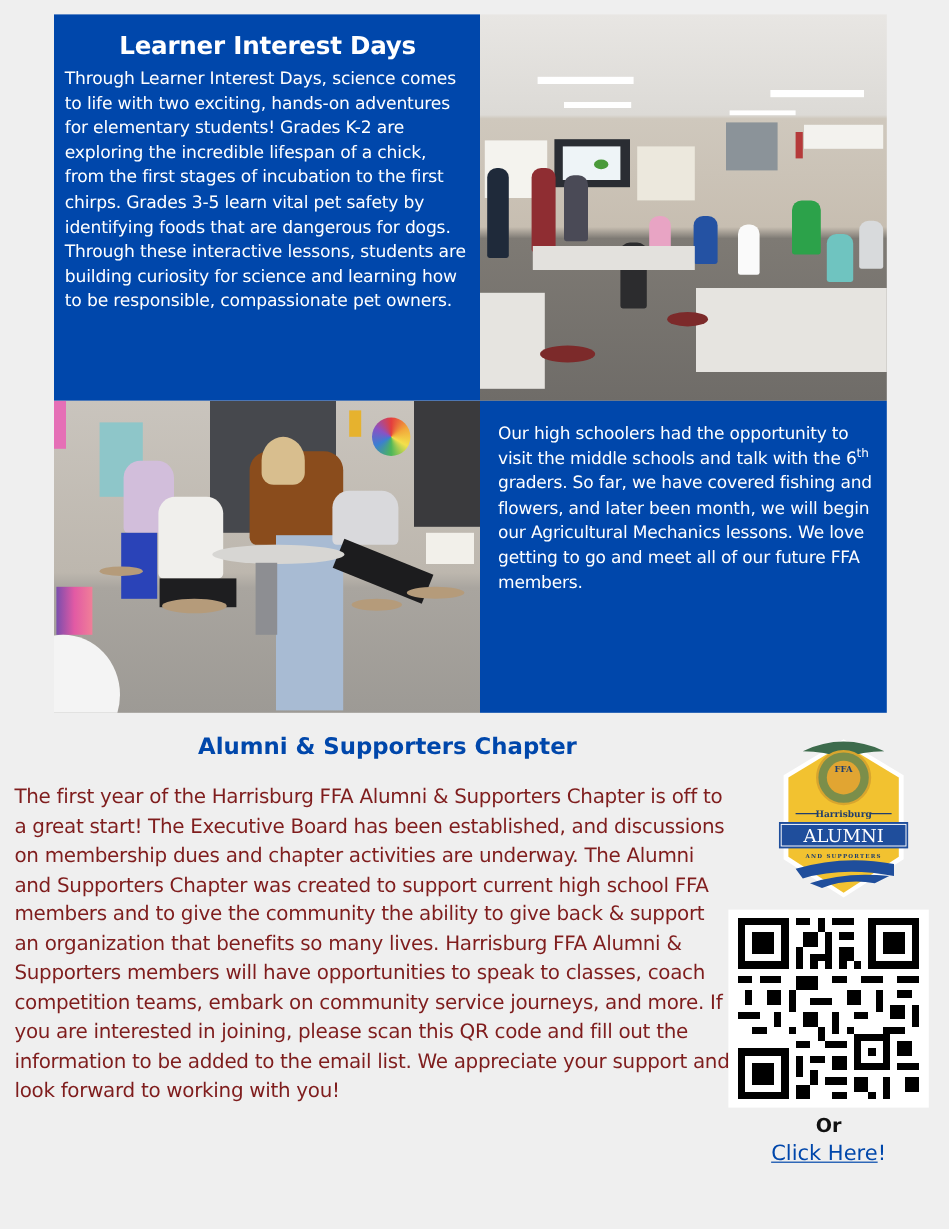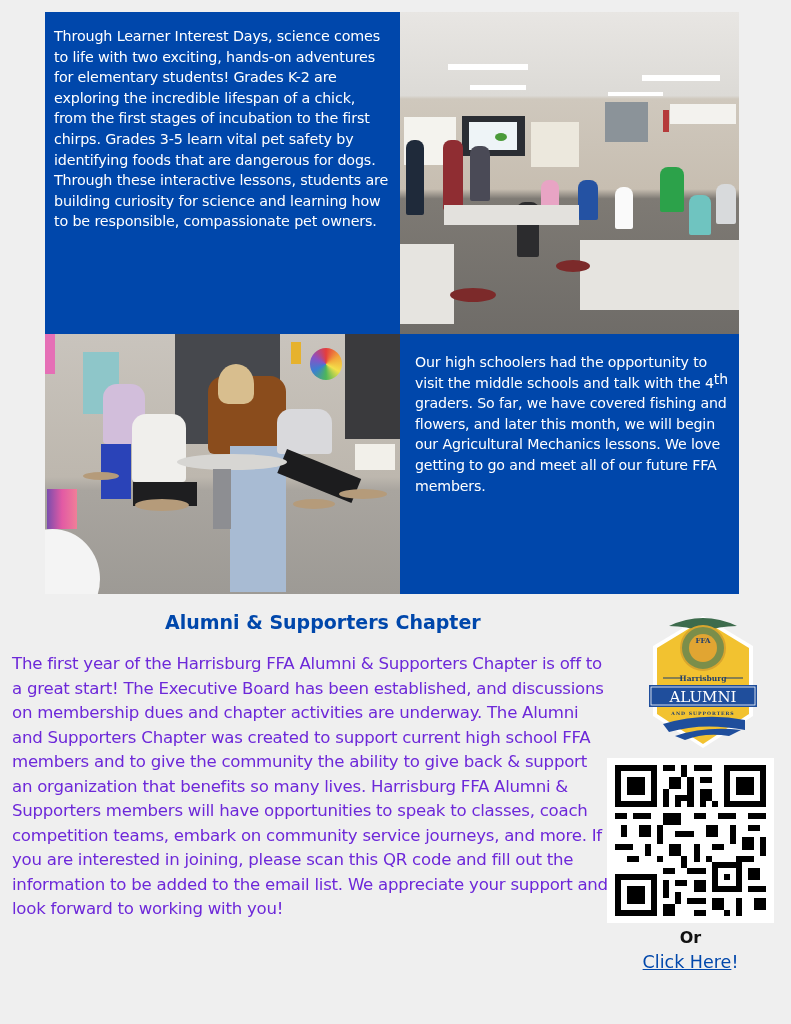--- a/index.html
+++ b/index.html
@@ -43,6 +43,7 @@
 <div class="panel-grid">
 
   <section class="blue box-learner">
+    <h2>Learner Interest Days</h2>
     <p>Through Learner Interest Days, science comes to life with two exciting, hands-on adventures for elementary students! Grades K-2 are exploring the incredible lifespan of a chick, from the first stages of incubation to the first chirps. Grades 3-5 learn vital pet safety by identifying foods that are dangerous for dogs. Through these interactive lessons, students are building curiosity for science and learning how to be responsible, compassionate pet owners.</p>
   </section>
 

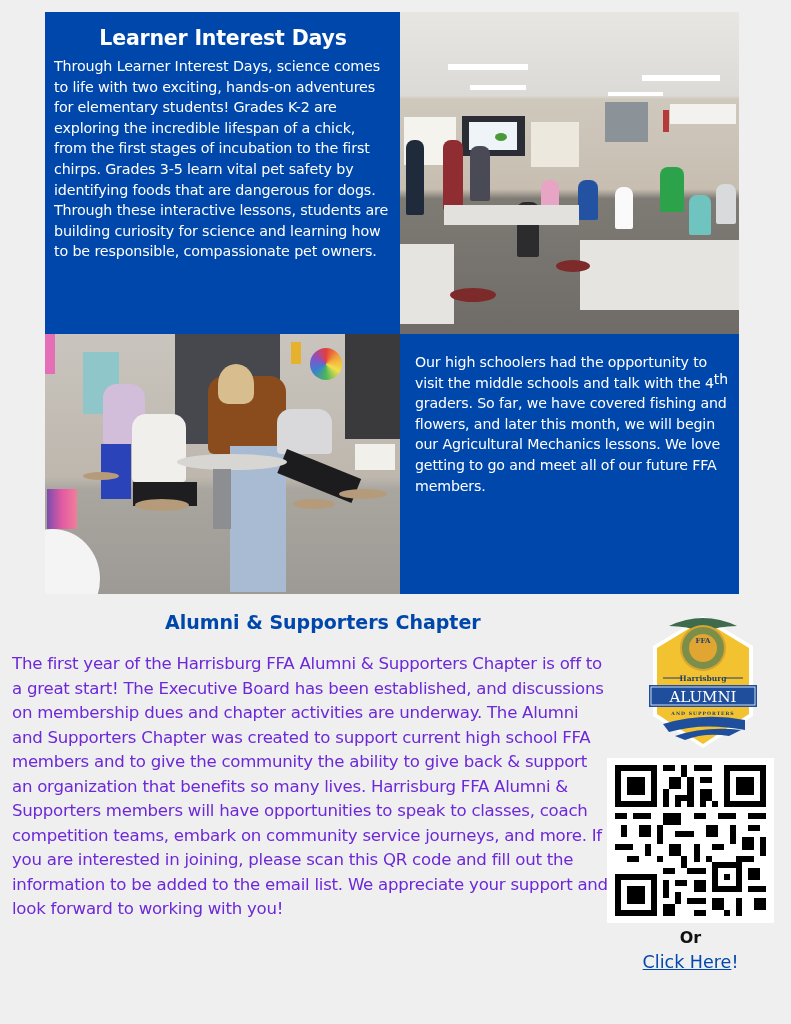--- a/index.html
+++ b/index.html
@@ -119,7 +119,7 @@
   </div>
 
   <section class="blue box-ag">
-    <p><span>Our high schoolers had the opportunity to visit the middle schools and talk with the 4</span><sup>th</sup><span> graders. So far, we have covered fishing and flowers, and later this month, we will begin our Agricultural Mechanics lessons. We love getting to go and meet all of our future FFA members.</span></p>
+    <p><span>Our high schoolers had the opportunity to visit the middle schools and talk with the 6</span><sup>th</sup><span> graders. So far, we have covered fishing and flowers, and later this month, we will begin our Agricultural Mechanics lessons. We love getting to go and meet all of our future FFA members.</span></p>
   </section>
 </div>
 

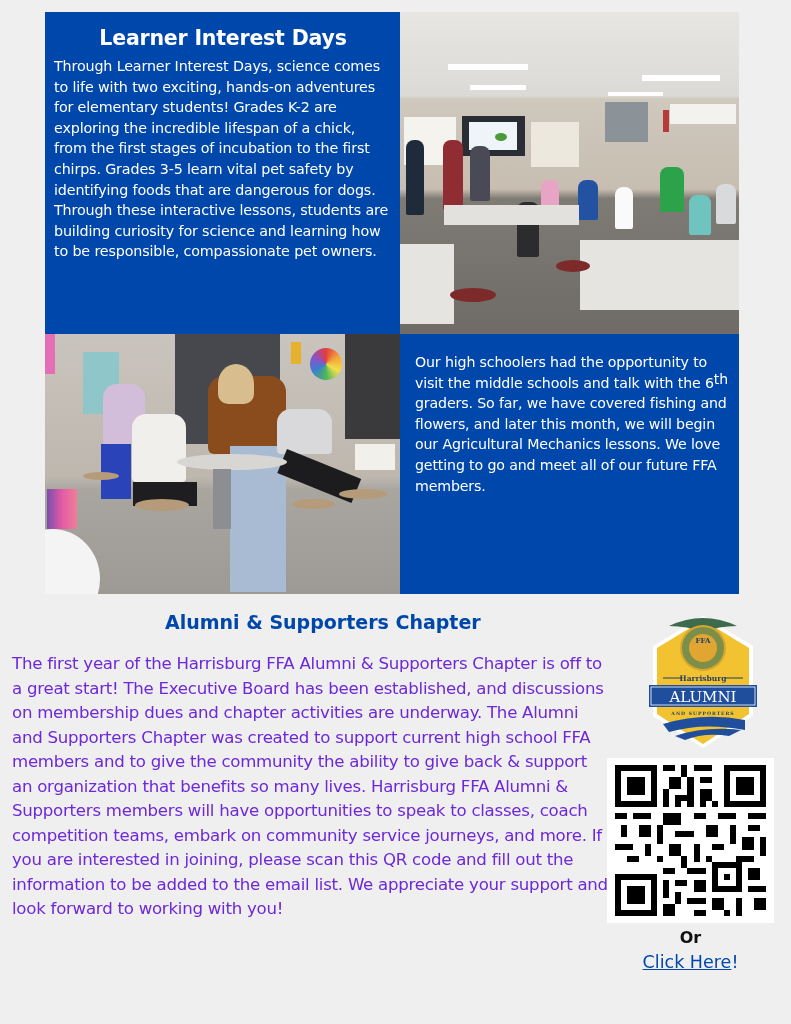--- a/index.html
+++ b/index.html
@@ -15,7 +15,7 @@
   .box-ag h2 { margin-bottom: 20px; }
   .blue p { font-size: 14.2px; line-height: 20.6px; letter-spacing: -0.15px; }
   .box-learner p { font-size: 14.3px; }
-  sup { font-size: 14px; vertical-align: top; line-height: 12px; }
+  sup { font-size: 10px; vertical-align: top; line-height: 12px; }
 
   .photo { position: absolute; overflow: hidden; }
   .photo-classroom { left: 355px; top: 0; width: 339px; height: 322px;

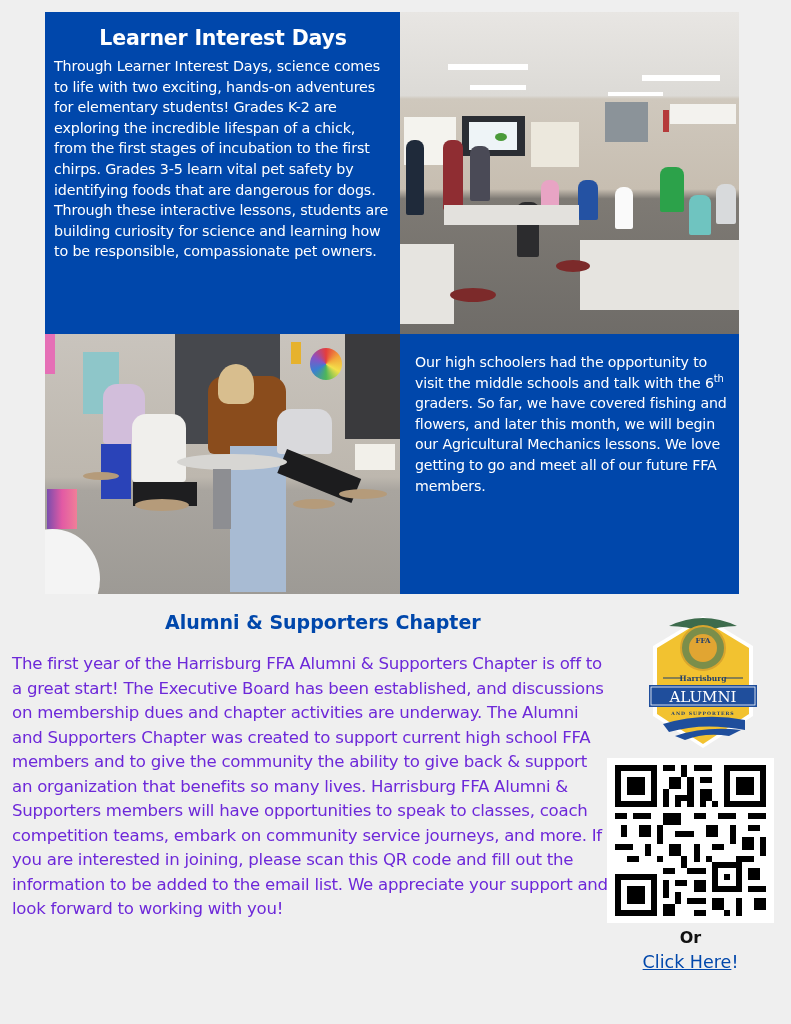--- a/index.html
+++ b/index.html
@@ -119,7 +119,7 @@
   </div>
 
   <section class="blue box-ag">
-    <p><span>Our high schoolers had the opportunity to visit the middle schools and talk with the 6</span><sup>th</sup><span> graders. So far, we have covered fishing and flowers, and later this month, we will begin our Agricultural Mechanics lessons. We love getting to go and meet all of our future FFA members.</span></p>
+    <p><span>Our high schoolers had the opportunity to visit the middle schools and talk with the 6</span><sup>th</sup><span> graders. So far, we have covered fishing and flowers, and later been month, we will begin our Agricultural Mechanics lessons. We love getting to go and meet all of our future FFA members.</span></p>
   </section>
 </div>
 

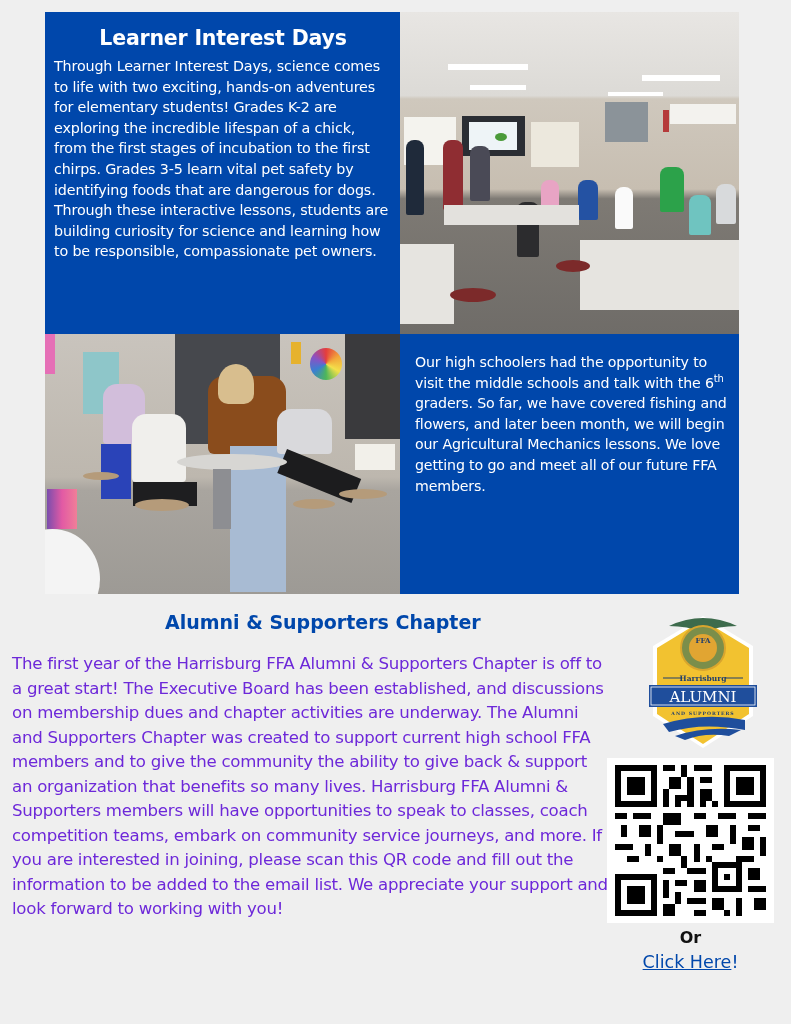--- a/index.html
+++ b/index.html
@@ -28,7 +28,7 @@
   .alumni-title { position: absolute; left: 0; width: 610px; top: 611px; text-align: center;
     color: #0047ab; font-weight: bold; font-size: 19px; padding-left: 165px; text-align: left; }
   .alumni-body { position: absolute; left: 12px; top: 652px; width: 600px; font-size: 16.6px;
-    line-height: 24.5px; color: #6d28d9; letter-spacing: -0.25px; }
+    line-height: 24.5px; color: #7f1d1d; letter-spacing: -0.25px; }
 
   .logo { position: absolute; left: 649px; top: 612px; width: 108px; height: 138px; }
   .qr { position: absolute; left: 607px; top: 758px; width: 167px; height: 165px; background: #fff; padding: 7px; }

